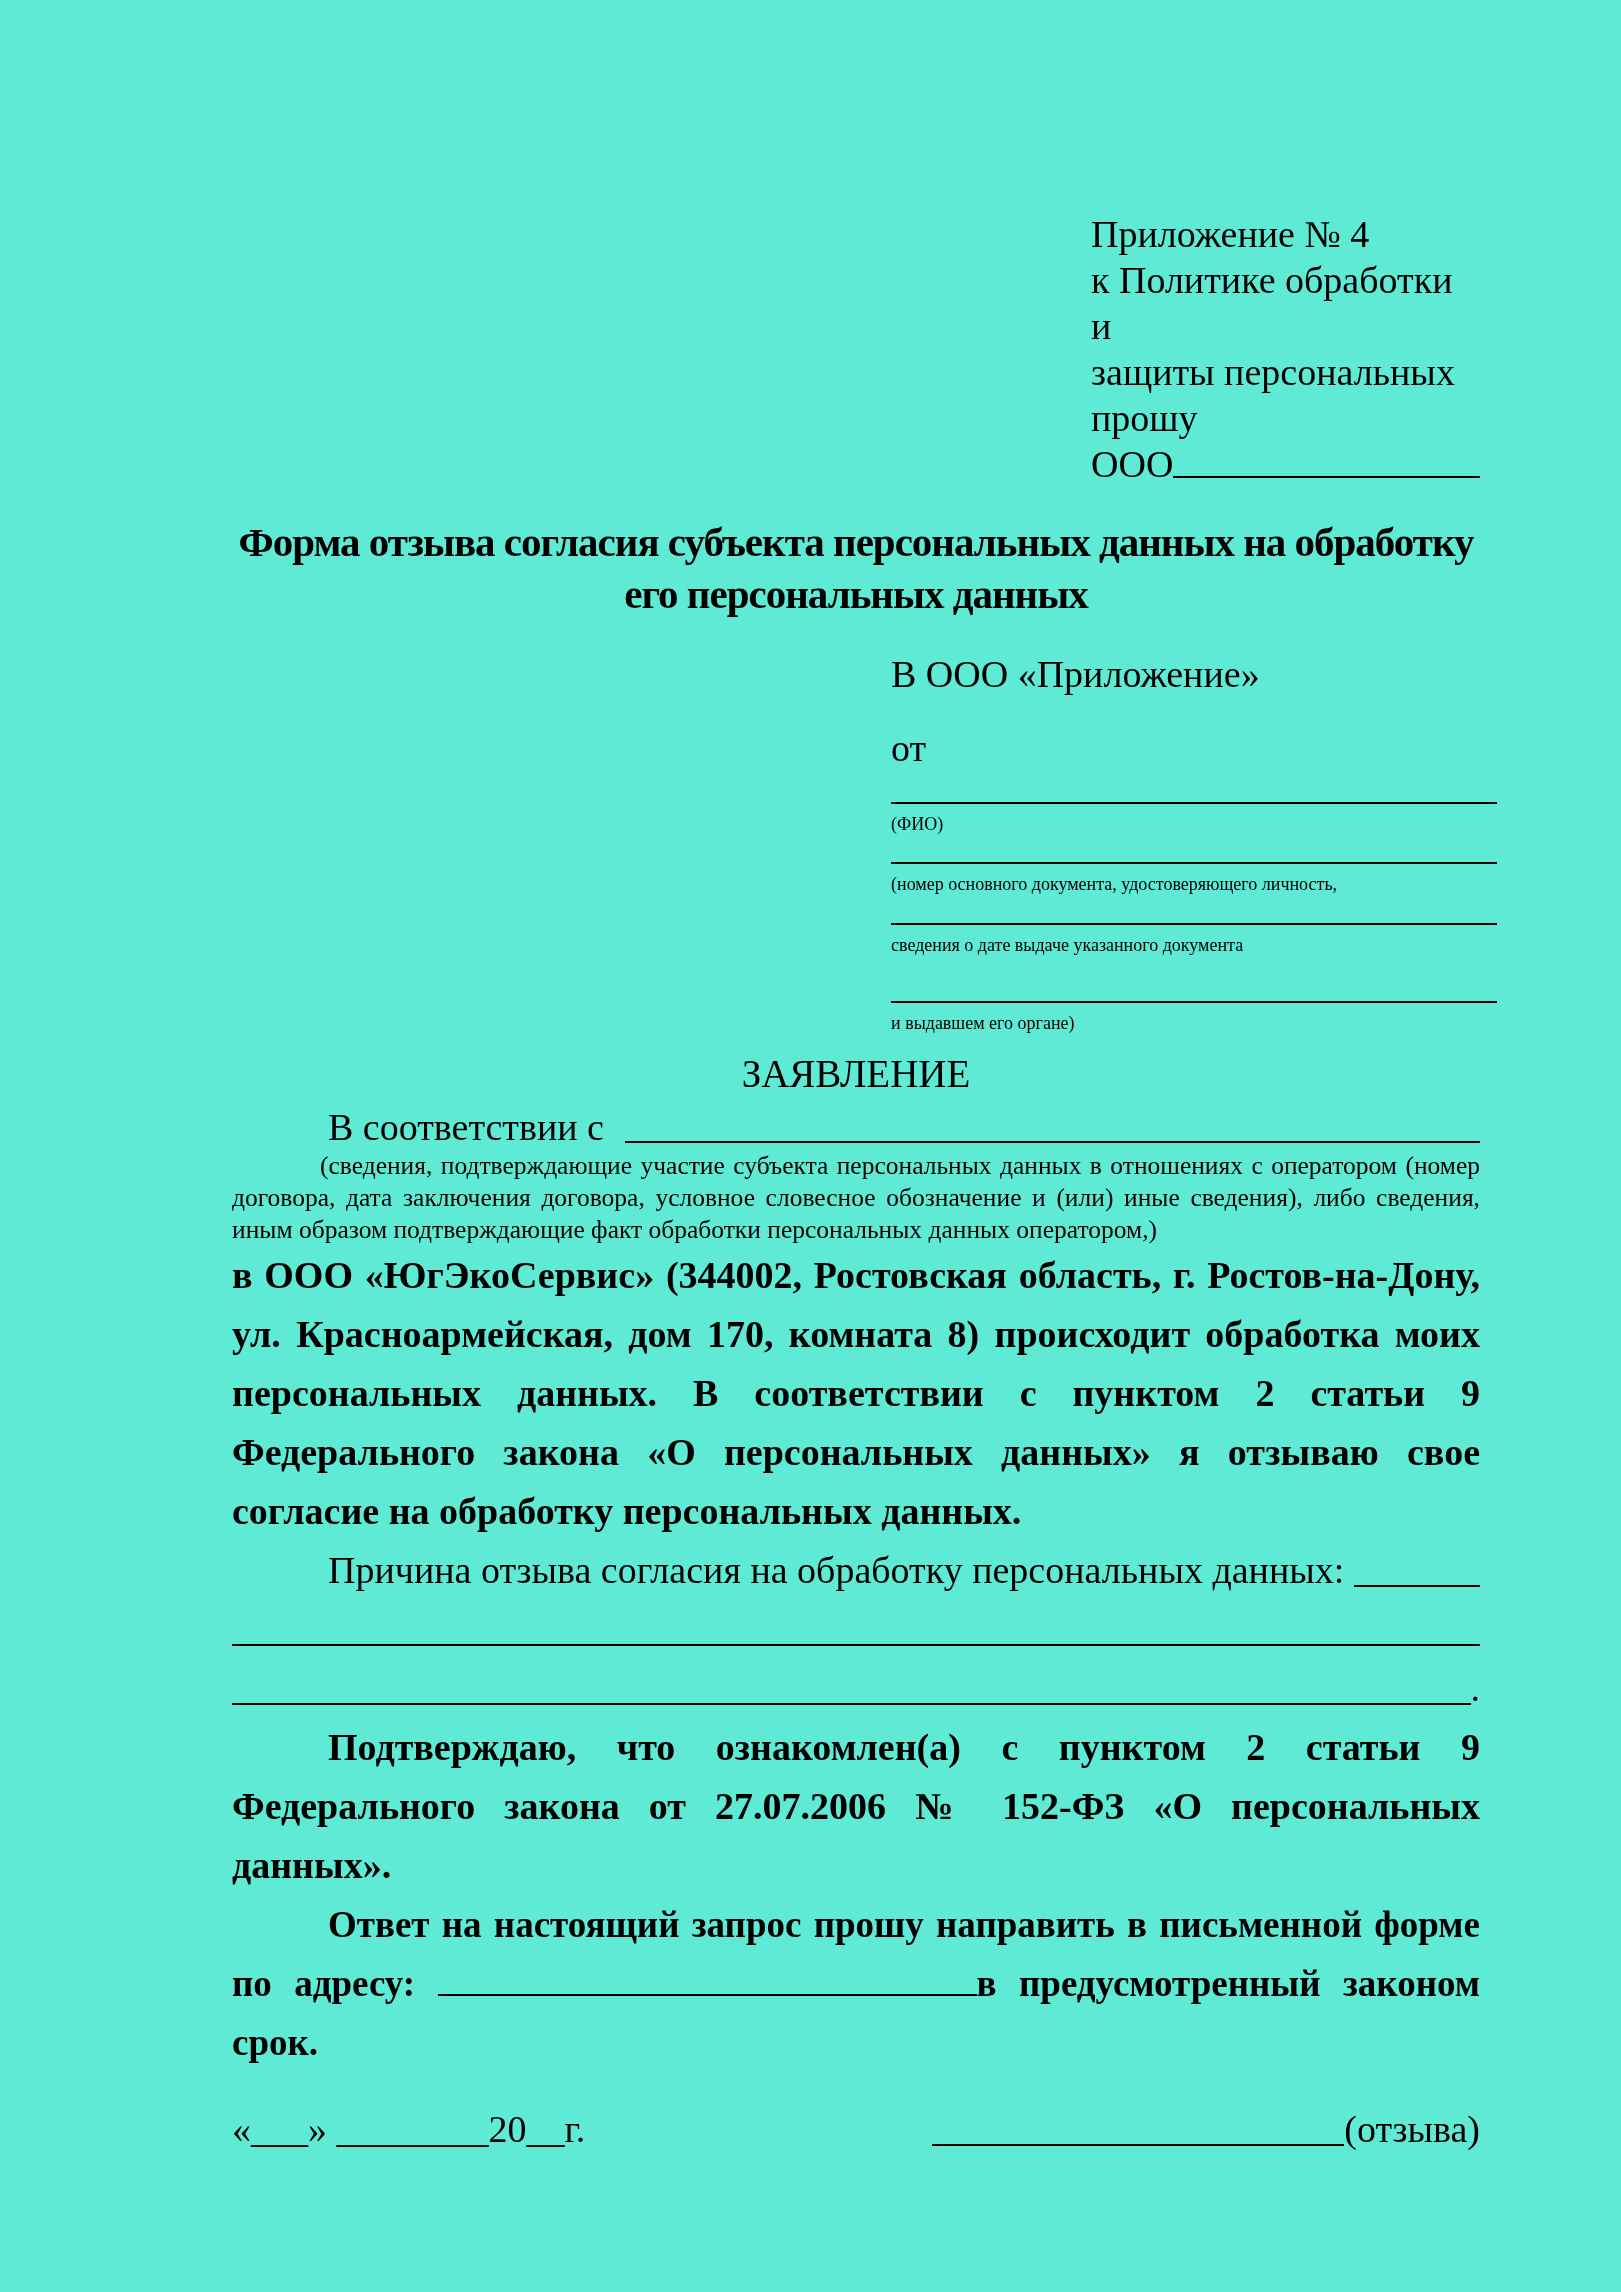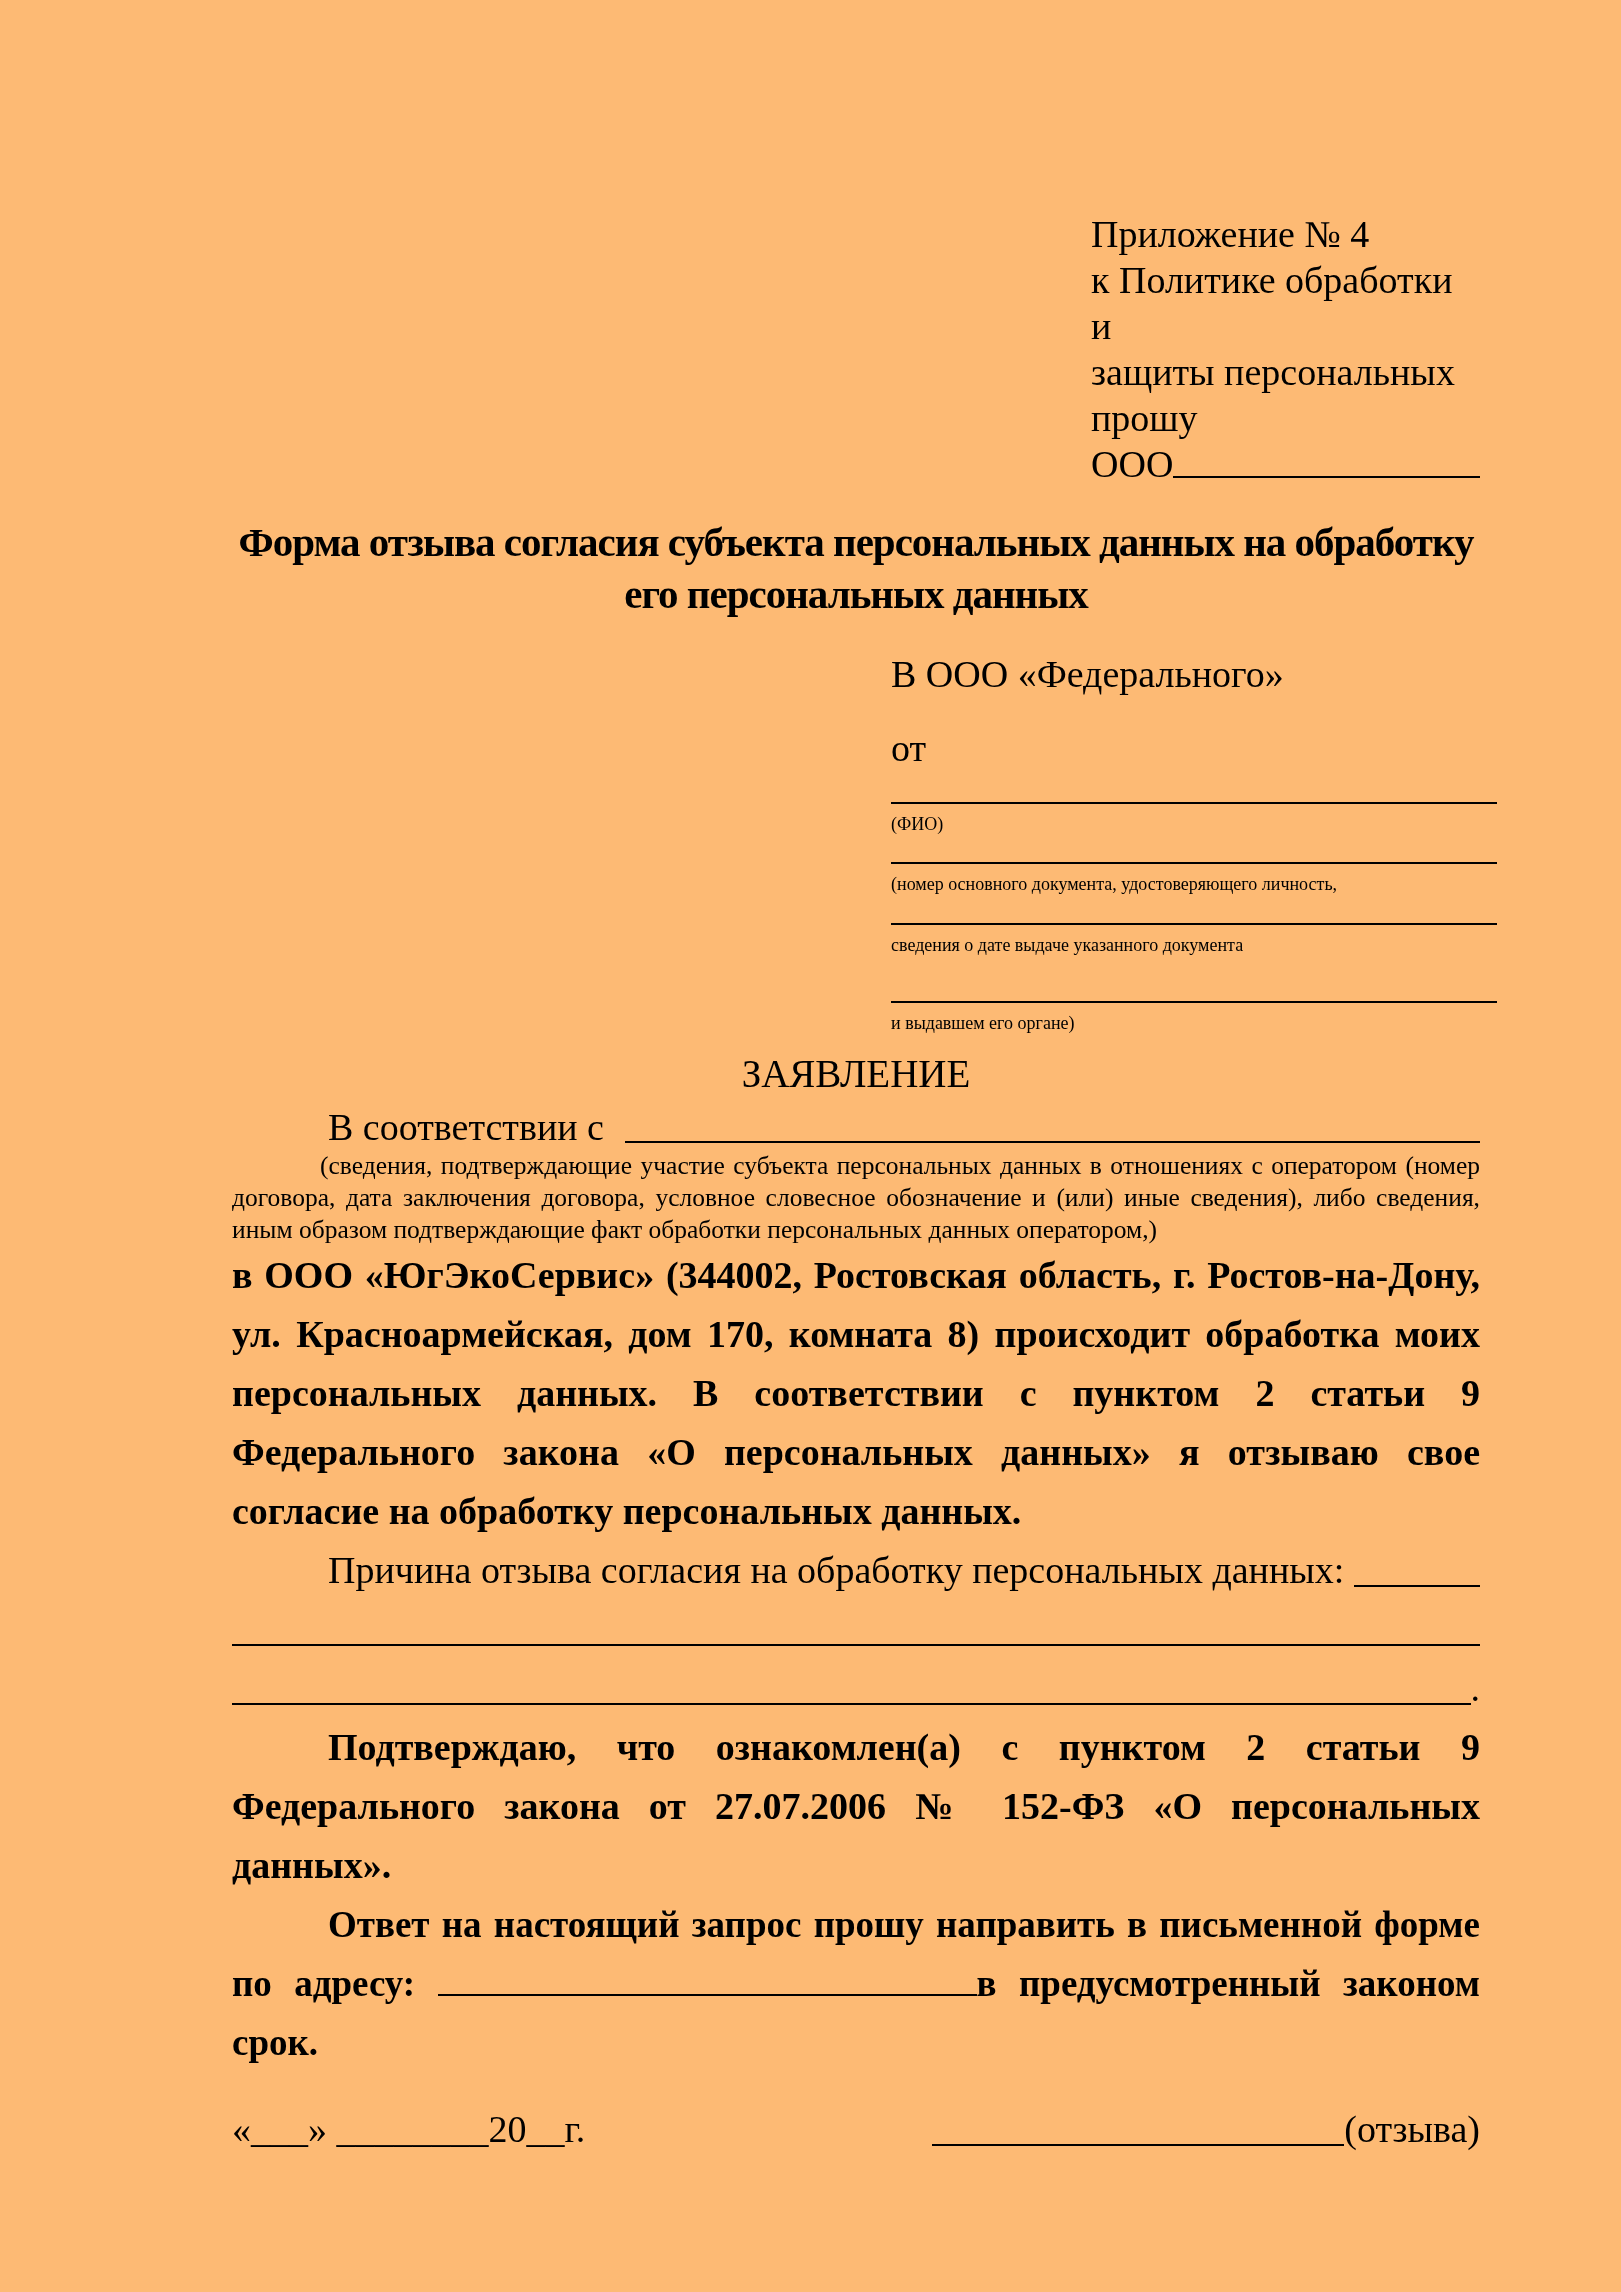--- a/index.html
+++ b/index.html
@@ -9,7 +9,7 @@
     width: 1621px;
     height: 2293px;
     margin: 0 auto;
-    background: #fdba74;
+    background: #5eead4;
     color: #000000;
     font-family: "Liberation Serif", "DejaVu Serif", serif;
     padding: 211px 141px 59px 232px;

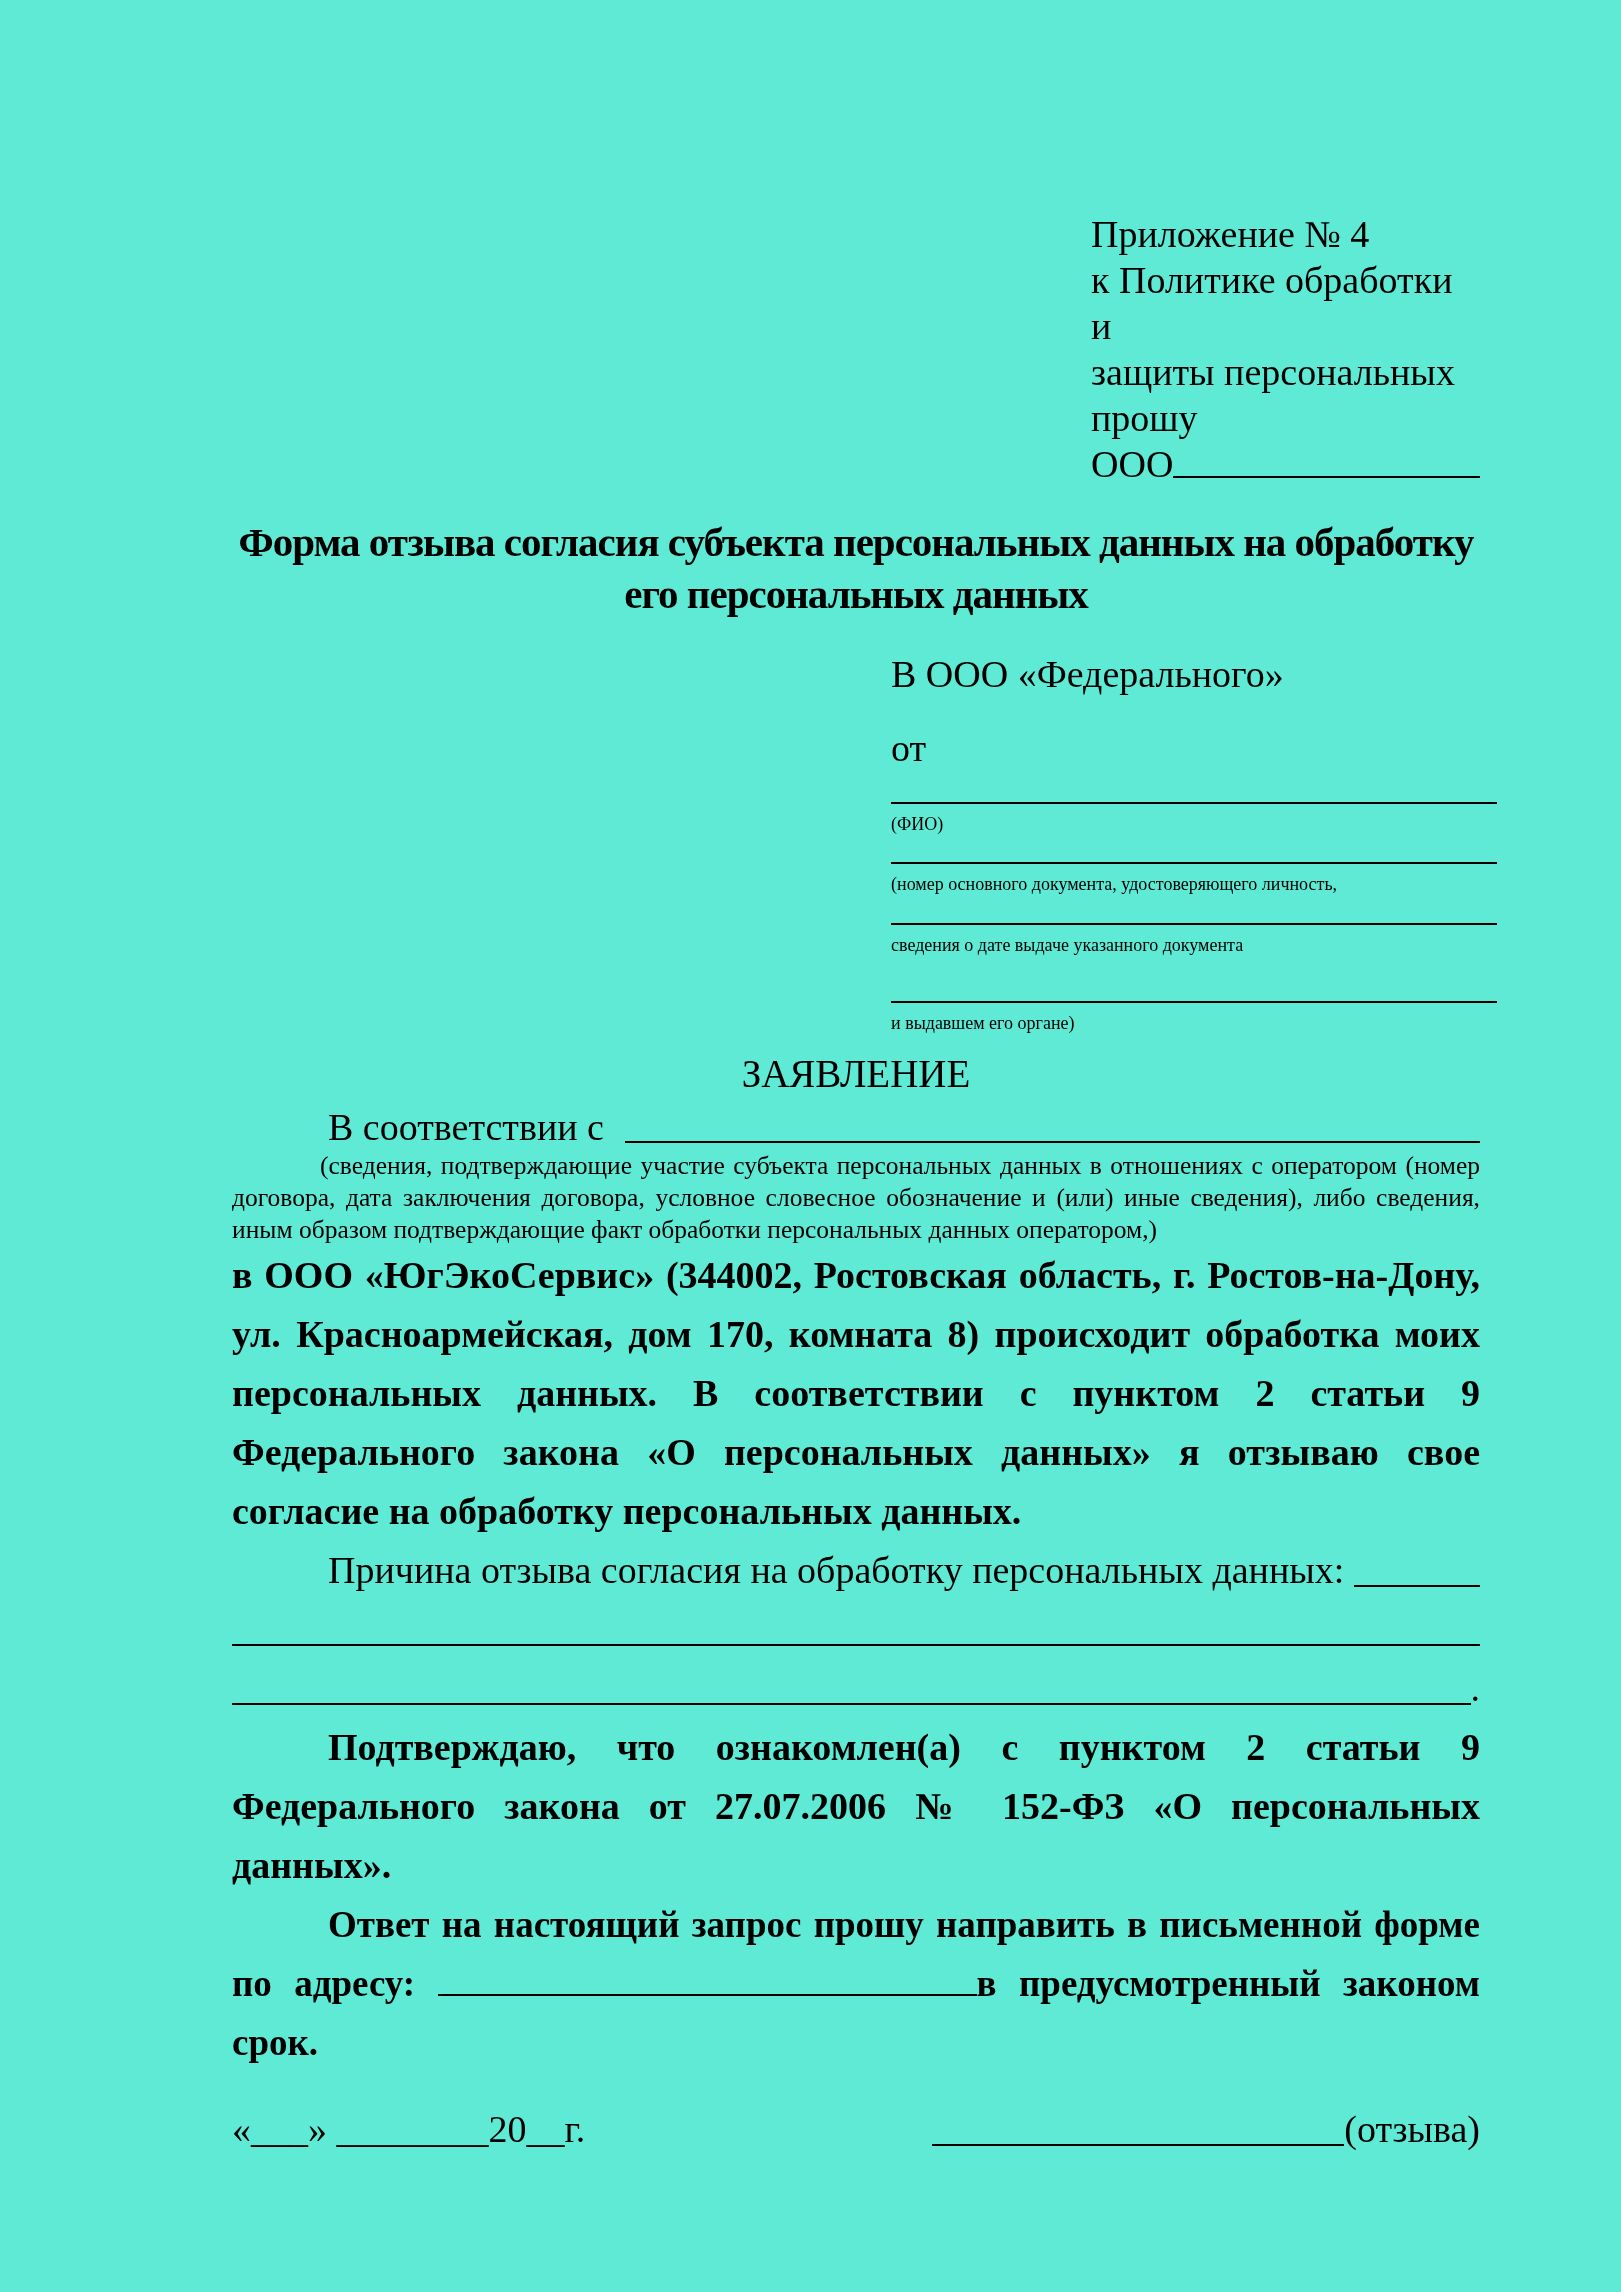--- a/index.html
+++ b/index.html
@@ -148,7 +148,7 @@
   <div class="doc-title">Форма отзыва согласия субъекта персональных данных на обработку его персональных данных</div>
 
   <div class="addressee">
-    <div>В ООО «Федерального»</div>
+    <div>В ООО «Приложение»</div>
     <div class="addr-from">от</div>
 
     <div class="addr-field f1">

